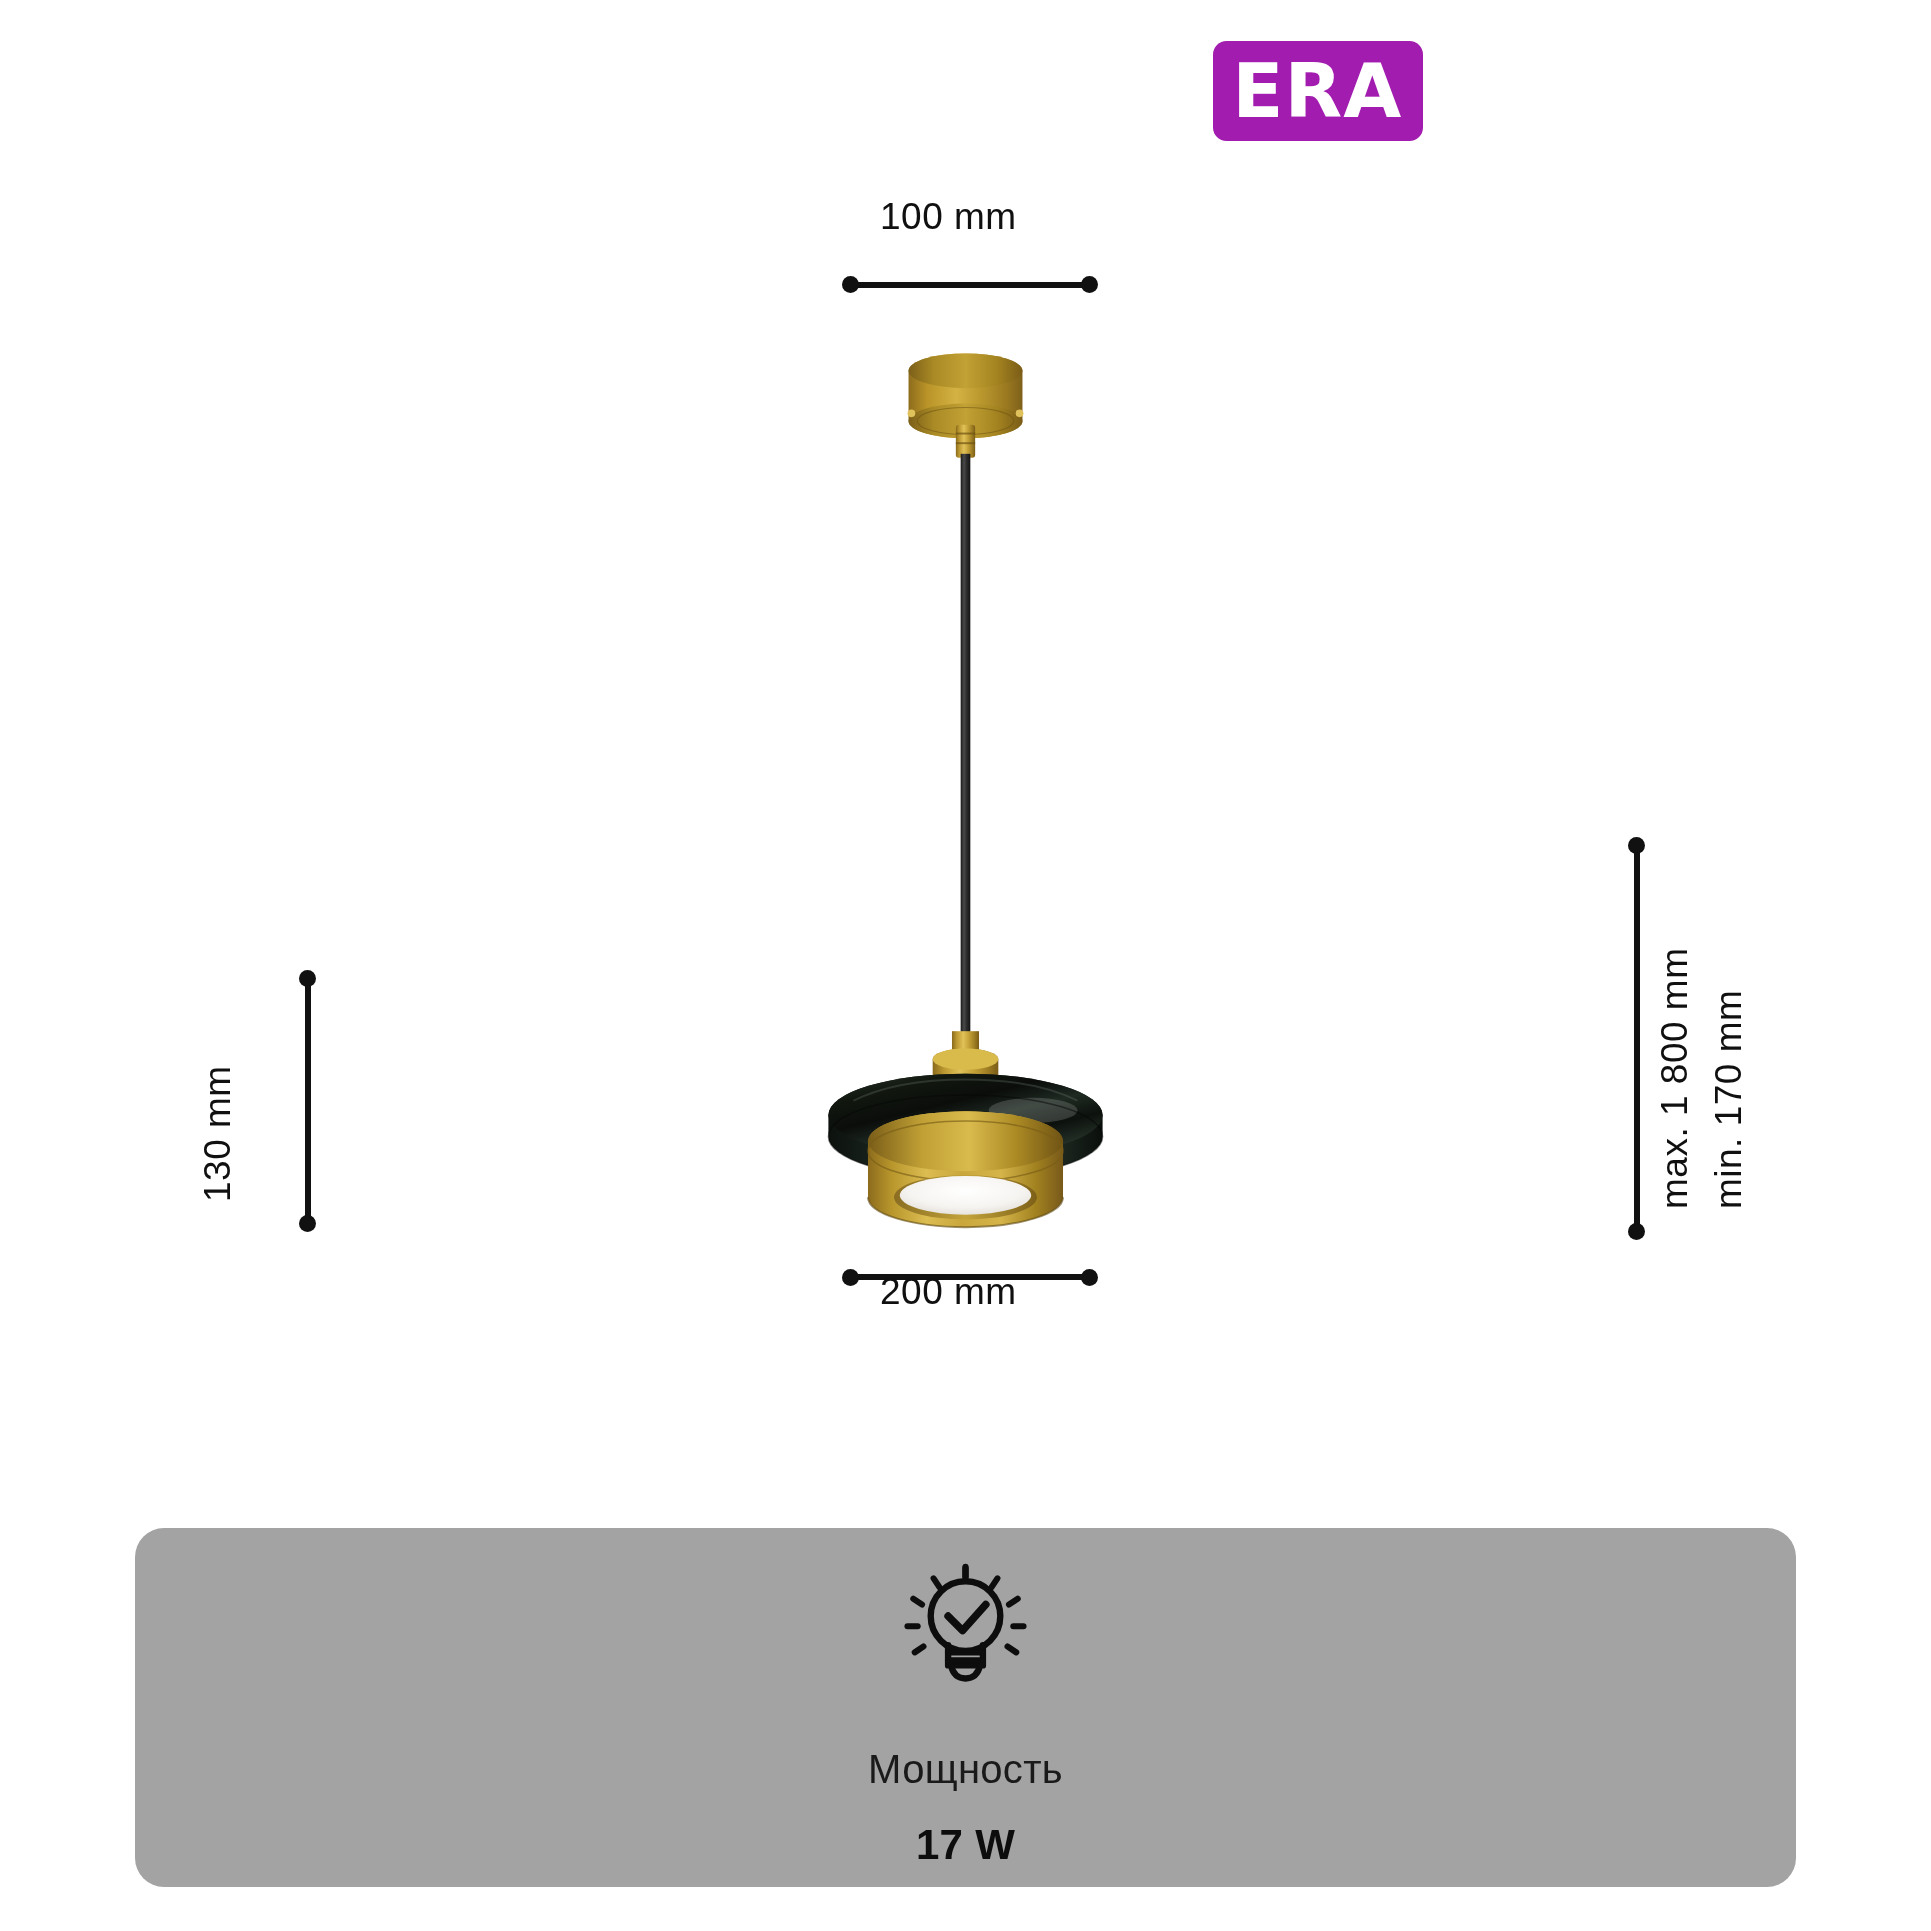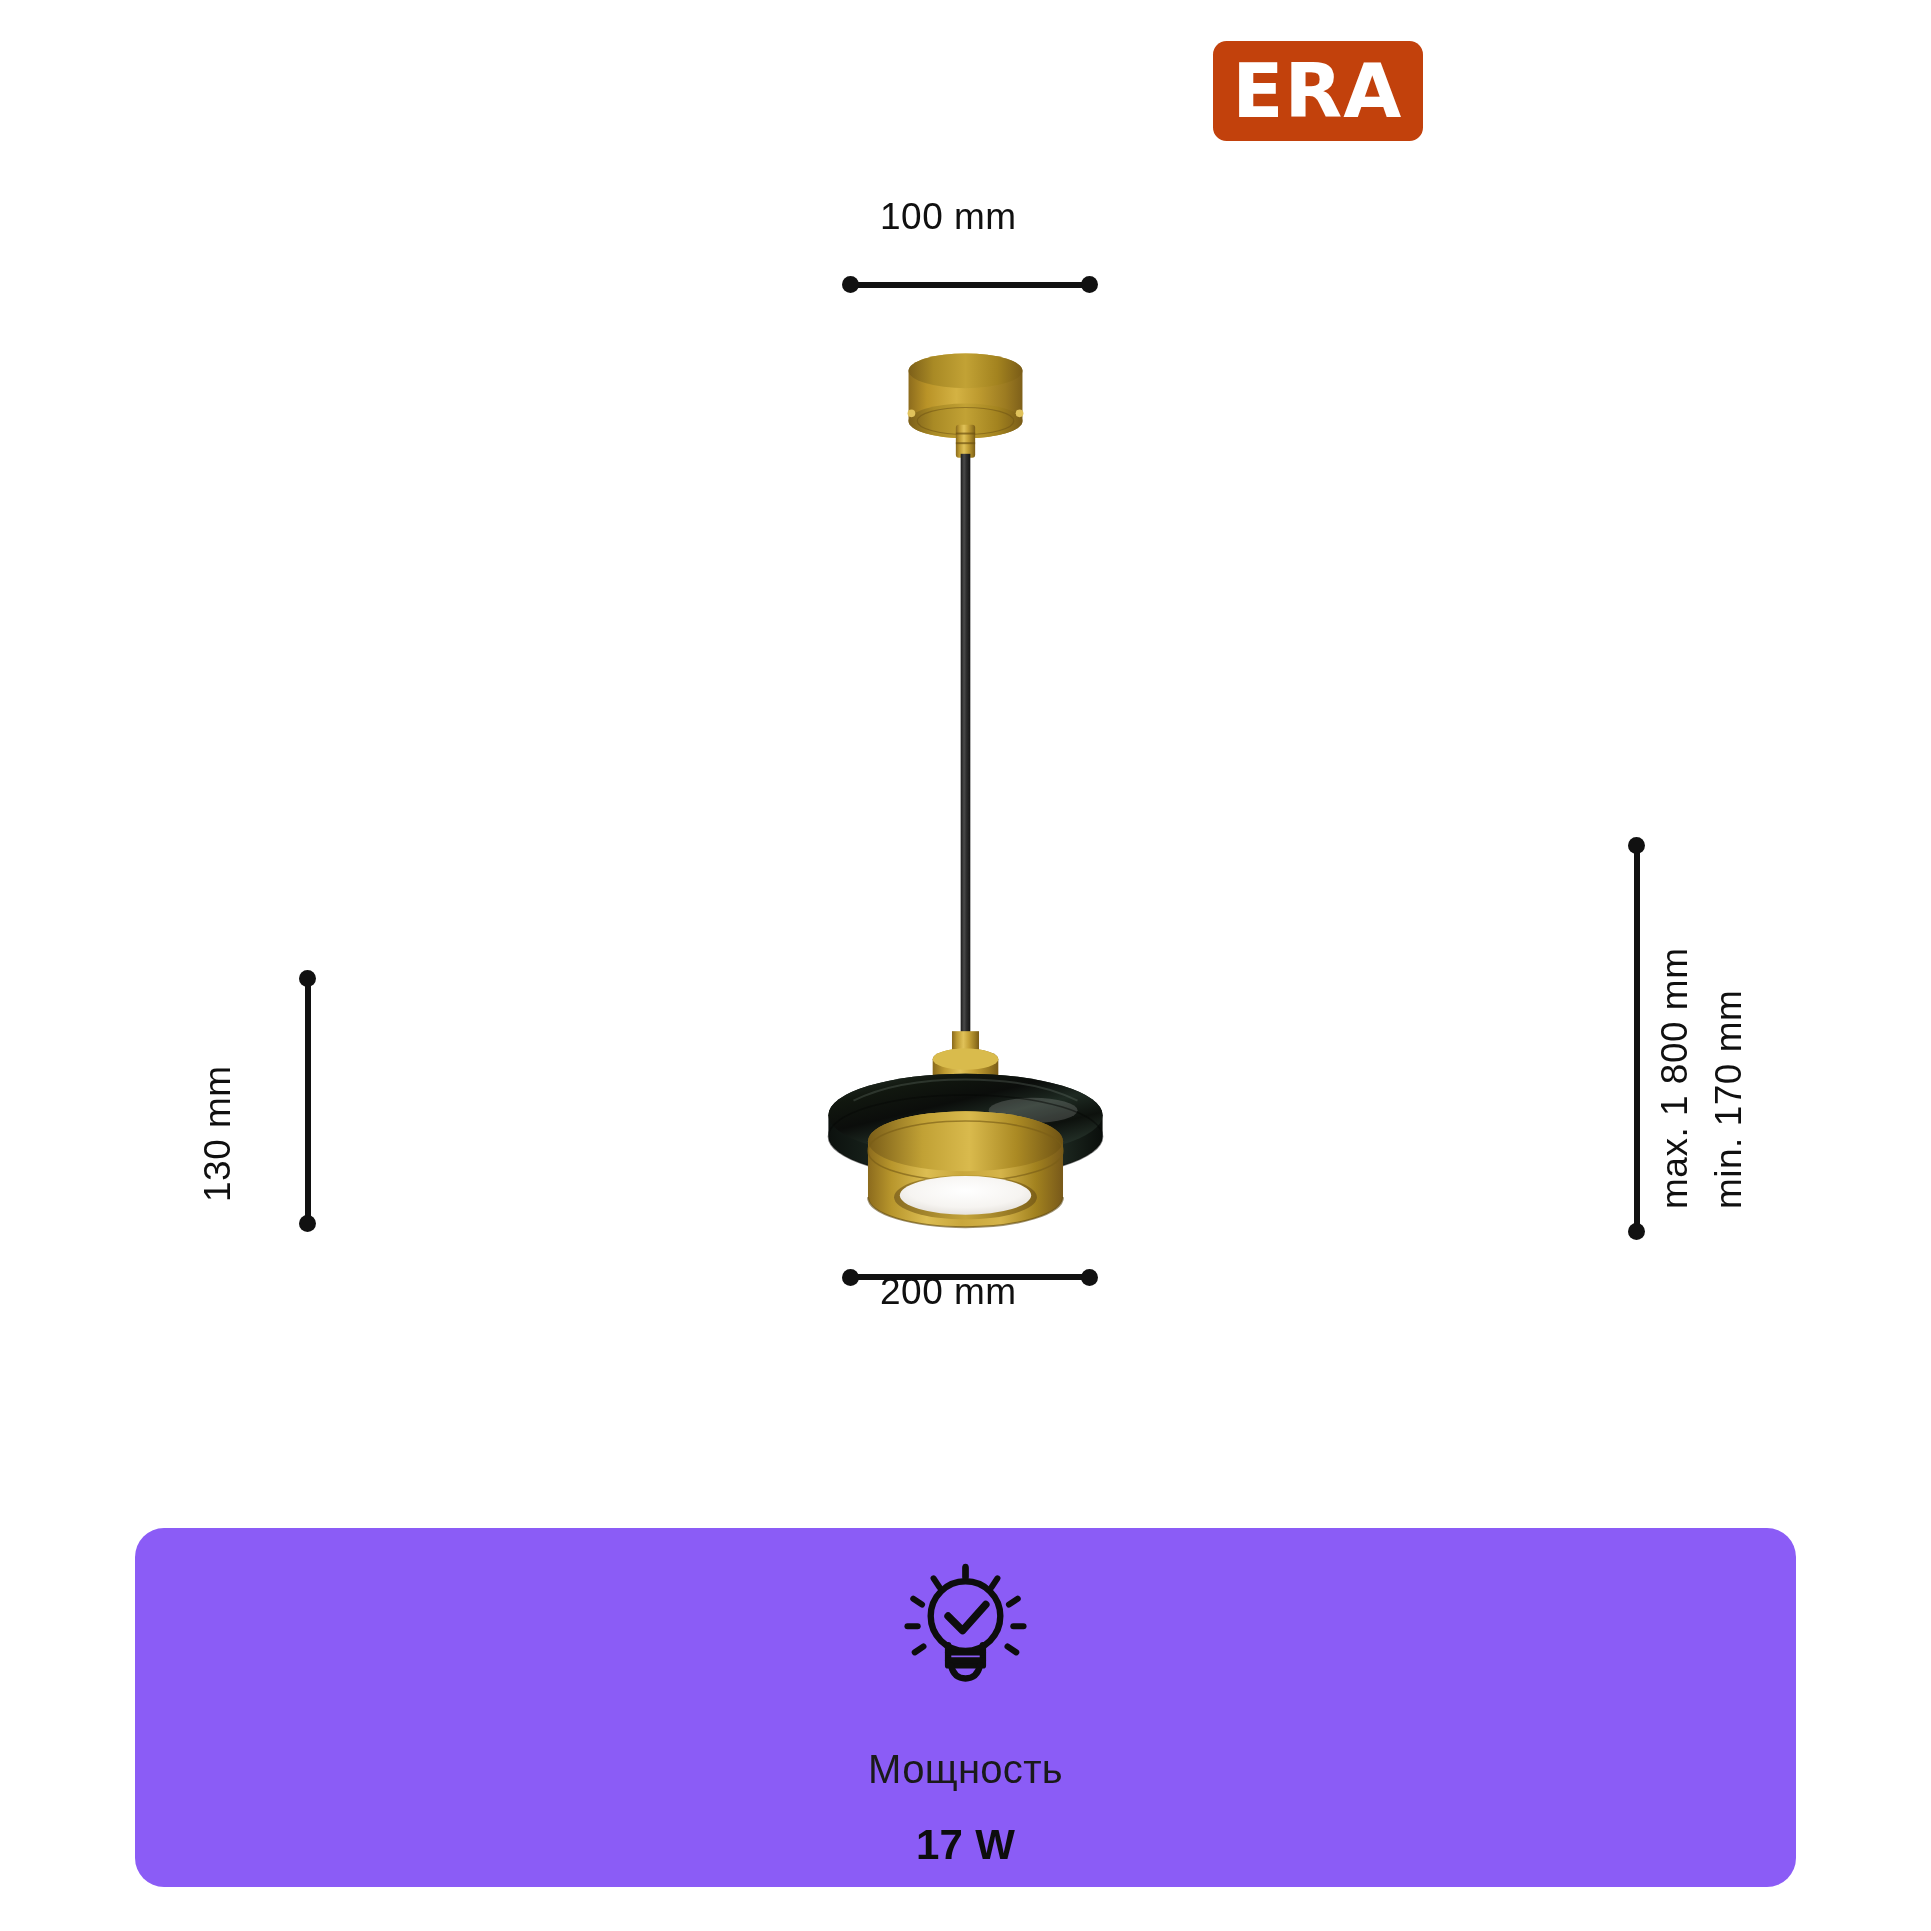--- a/index.html
+++ b/index.html
@@ -33,7 +33,7 @@
     line-height: 1;
   }
   #brand-logo .era-badge {
-    background: #c2410c;
+    background: #a21caf;
     border-radius: 13.5px;
     padding: 12.6px 21px 12.6px 19.3px;
     margin-left: 2.9px;

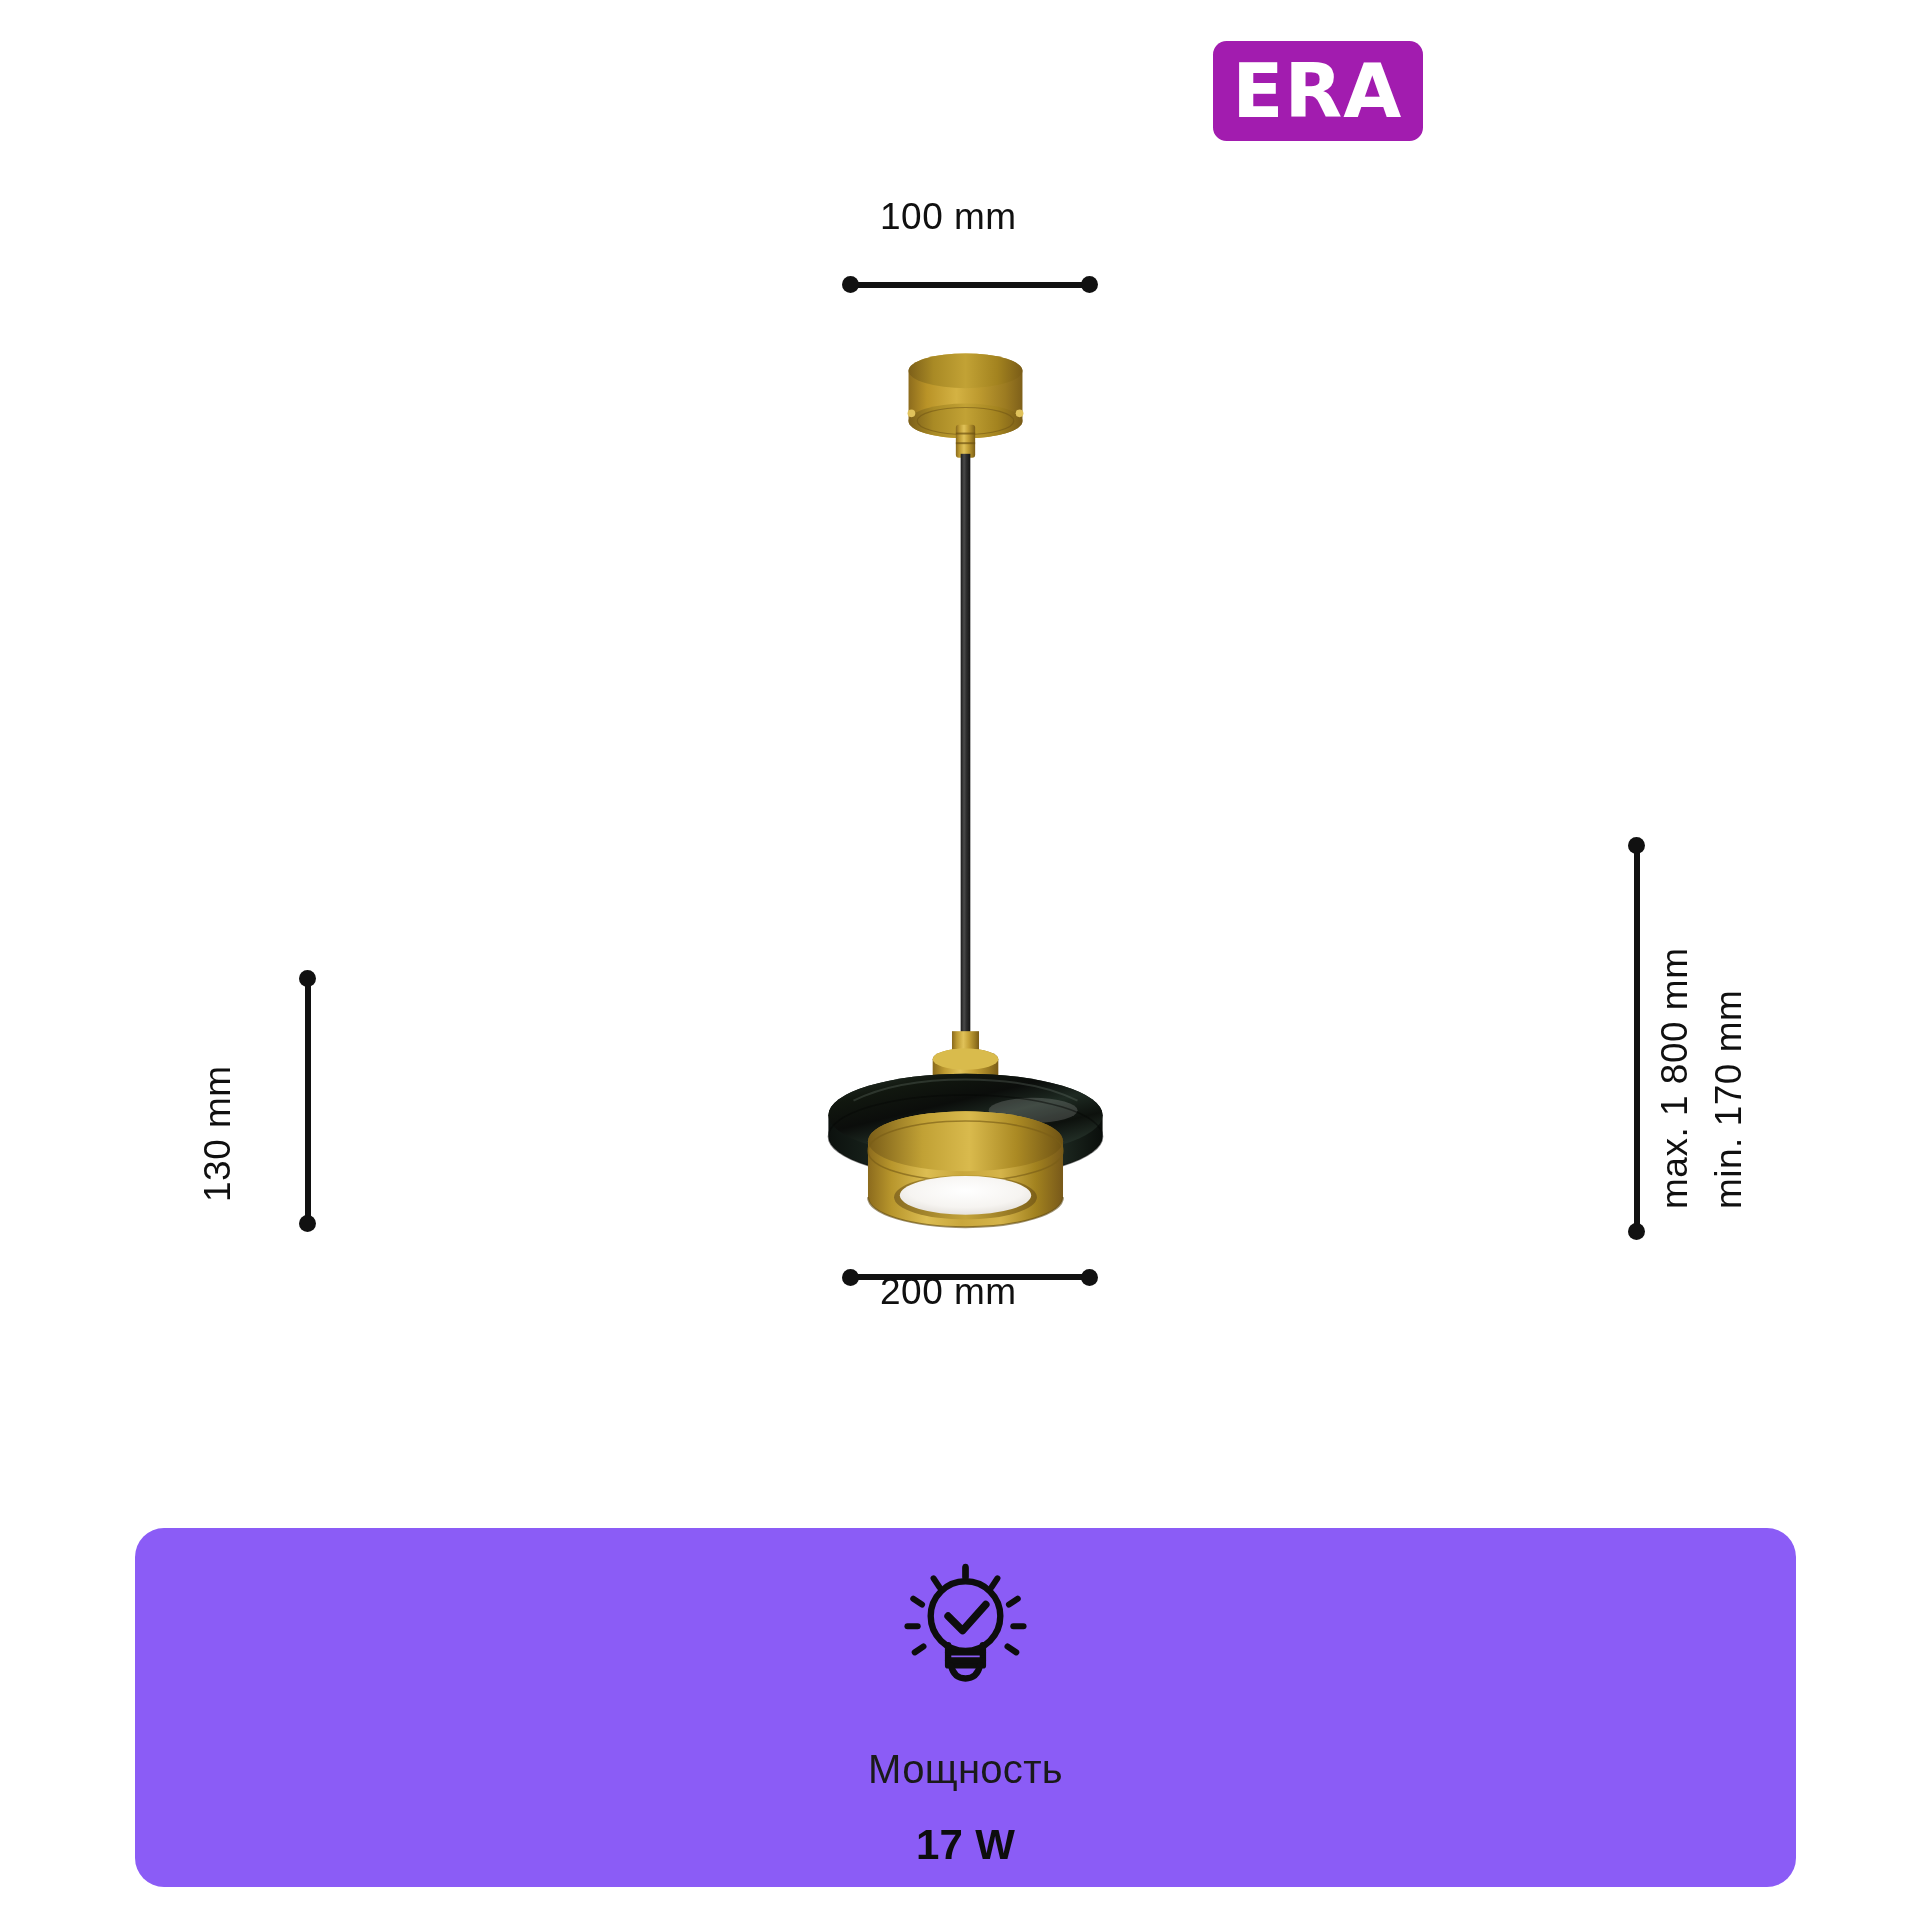--- a/index.html
+++ b/index.html
@@ -97,7 +97,7 @@
     top: 1528px;
     width: 1661px;
     height: 359px;
-    background: #8b5cf6;
+    background: #a3a3a3;
     border-radius: 29px;
     display: flex;
   }

